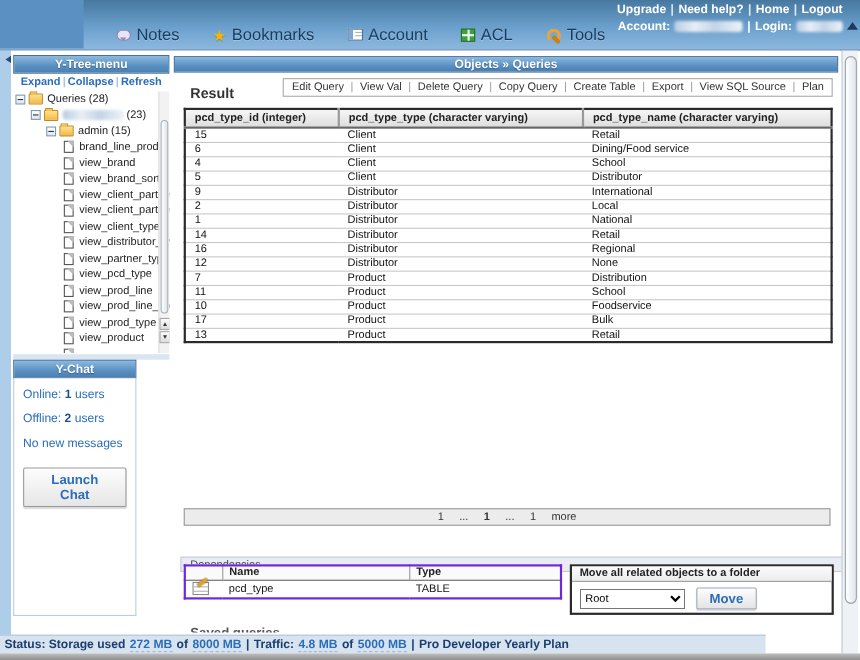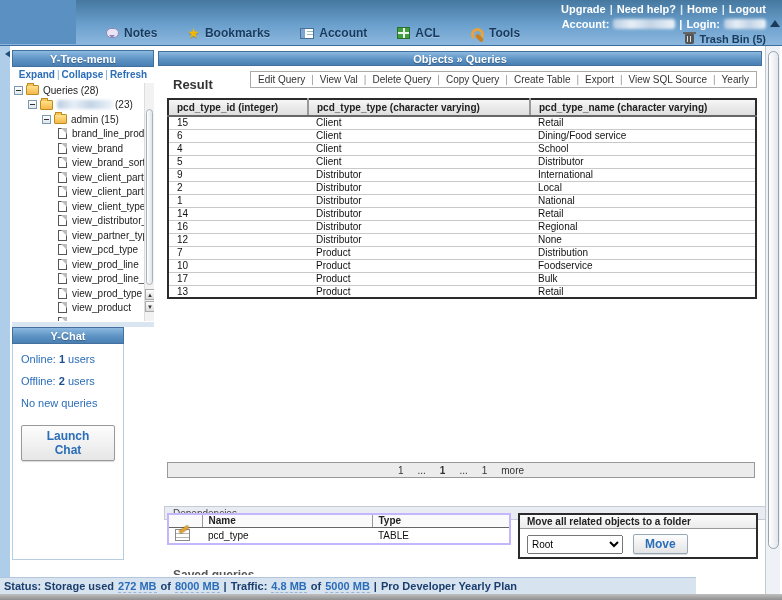--- a/index.html
+++ b/index.html
@@ -14,7 +14,7 @@
   .logo-block { position:absolute; top:0; left:0; width:76px; height:44px; background:#5b90c2; }
   .mainnav { position:absolute; left:106px; bottom:5px; display:flex; gap:30px; align-items:center; }
   .nav-item { display:flex; align-items:center; gap:5px; cursor:pointer; }
-  .nav-label { font-size:12px; font-weight:bold; color:#173a5e; text-shadow:0 1px 0 rgba(255,255,255,0.25); }
+  .nav-label { font-size:15px; font-weight:normal; color:#173a5e; text-shadow:0 1px 0 rgba(255,255,255,0.25); }
   .ic { display:inline-block; position:relative; }
   .ic-notes { width:13px; height:10px; background:#e9e4f5; border:1px solid #8d87b5; border-radius:5px; }
   .ic-notes::after { content:""; position:absolute; left:2px; bottom:-4px; border:3px solid transparent; border-top-color:#8d87b5; }

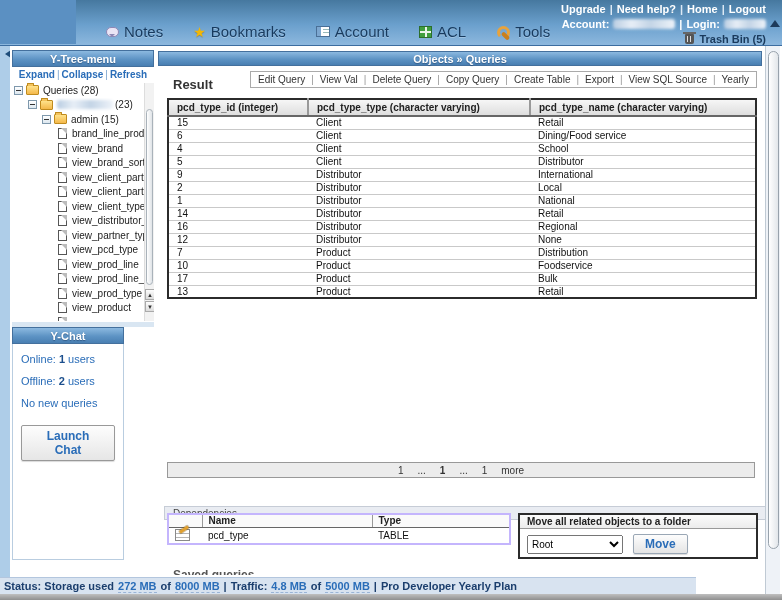--- a/index.html
+++ b/index.html
@@ -190,10 +190,6 @@
         <span>Login:</span>
         <span class="redacted w40"></span>
       </div>
-      <div class="trash-line">
-        <span class="ic ic-trash"></span>
-        <span>Trash Bin (5)</span>
-      </div>
     </div>
     <div class="win-up-arrow"></div>
   </div>

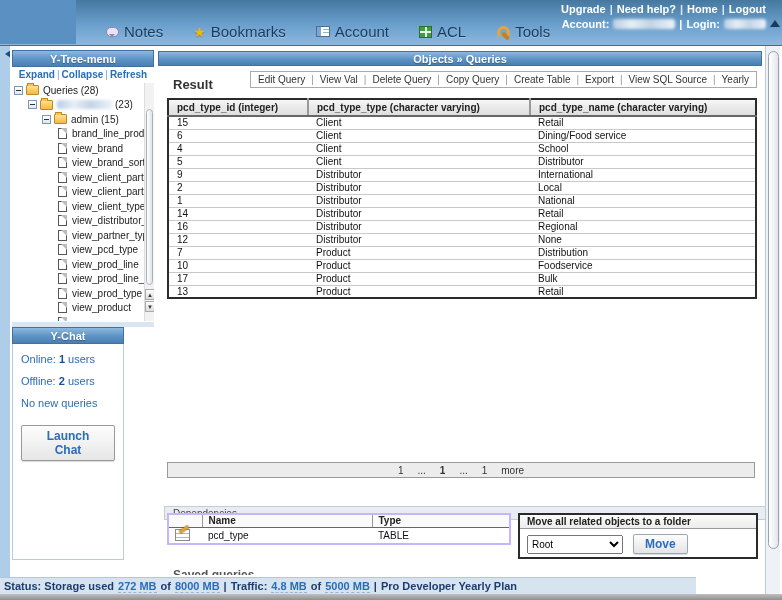--- a/index.html
+++ b/index.html
@@ -320,7 +320,7 @@
         <span class="tool-sep">|</span>
         <a class="tool-link">View SQL Source</a>
         <span class="tool-sep">|</span>
-        <a class="tool-link">Yearly</a>
+        <a class="tool-link">Plan</a>
       </div>
     <div class="result-title">Result</div>
 

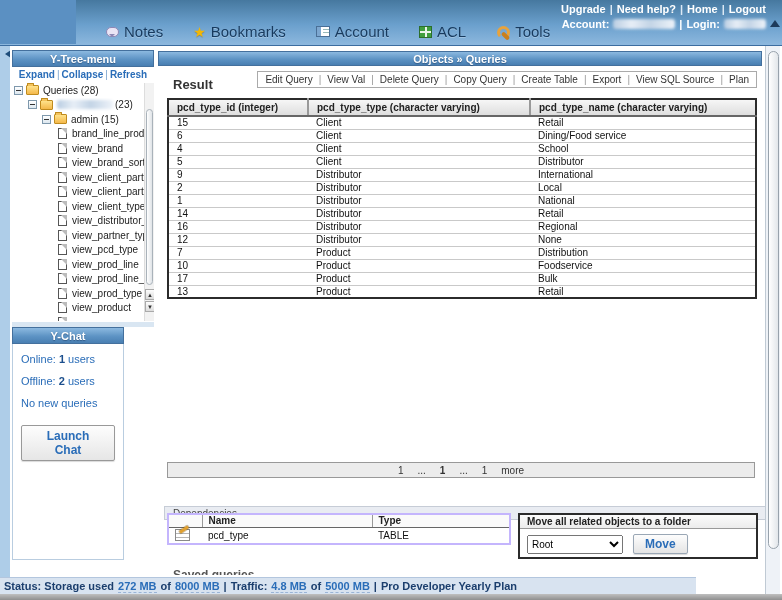--- a/index.html
+++ b/index.html
@@ -394,6 +394,11 @@
             <td>Distribution</td>
           </tr>
           <tr>
+            <td>11</td>
+            <td>Product</td>
+            <td>School</td>
+          </tr>
+          <tr>
             <td>10</td>
             <td>Product</td>
             <td>Foodservice</td>

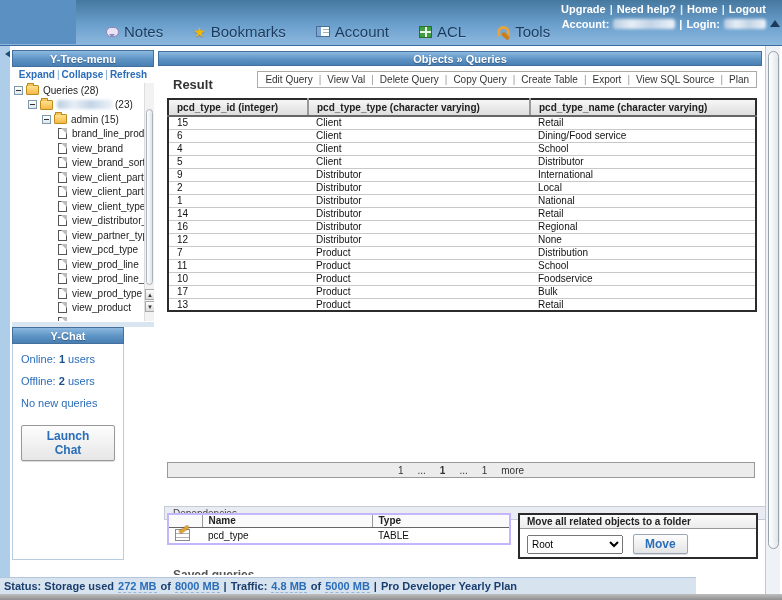--- a/index.html
+++ b/index.html
@@ -297,7 +297,7 @@
           <span class="chat-count">2</span>
           <span>users</span>
         </div>
-        <div class="chat-line">No new queries</div>
+        <div class="chat-line">No new messages</div>
         <button class="launch-chat">Launch Chat</button>
       </div>
     </div>

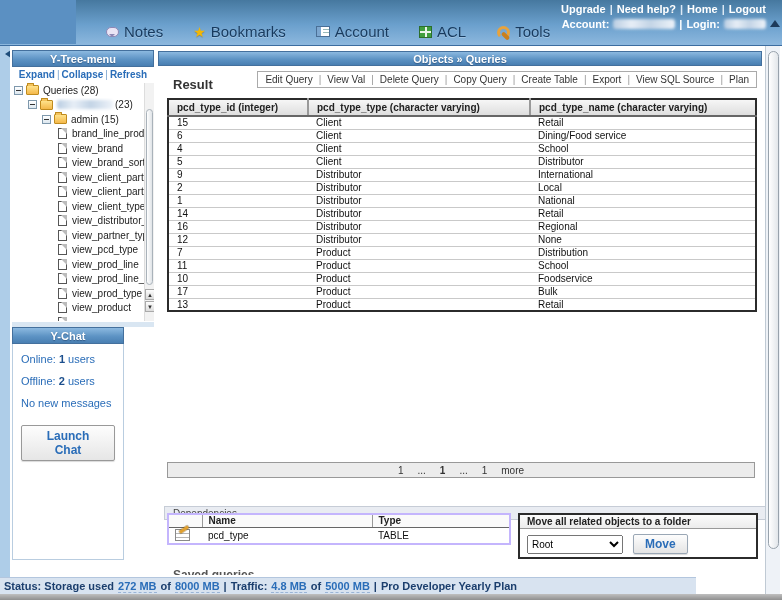--- a/index.html
+++ b/index.html
@@ -115,7 +115,7 @@
 
   .dep-header { position:absolute; top:460px; left:6px; width:607px; height:14px; line-height:14px;
                 background:#e9ecf2; border:1px solid #c6ccd6; font-size:10px; color:#444; padding-left:8px; }
-  .dep-table { position:absolute; top:467px; left:9px; width:344px; border:2px solid #c4b5fd; background:#fff; }
+  .dep-table { position:absolute; top:467px; left:9px; width:344px; border:2px solid #6d28d9; background:#fff; }
   .dep-table th { height:13px; font-size:10px; font-weight:bold; color:#222; text-align:left; padding-left:6px;
                   border-bottom:1px solid #666; border-left:1px solid #999; background:#fafafa; }
   .dep-table th:first-child { border-left:none; }

